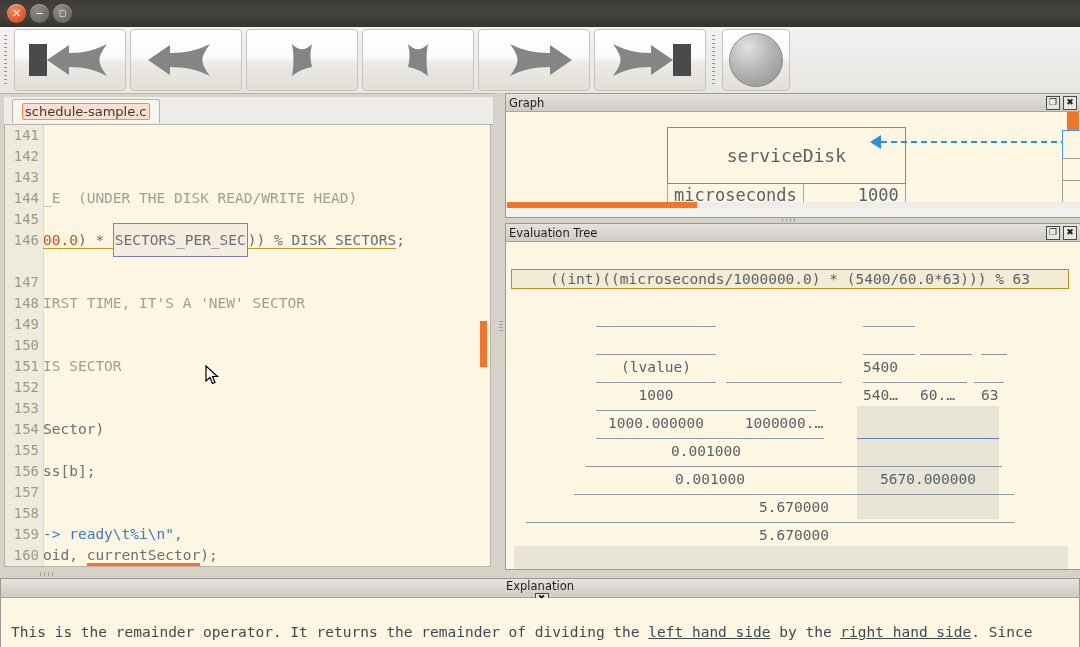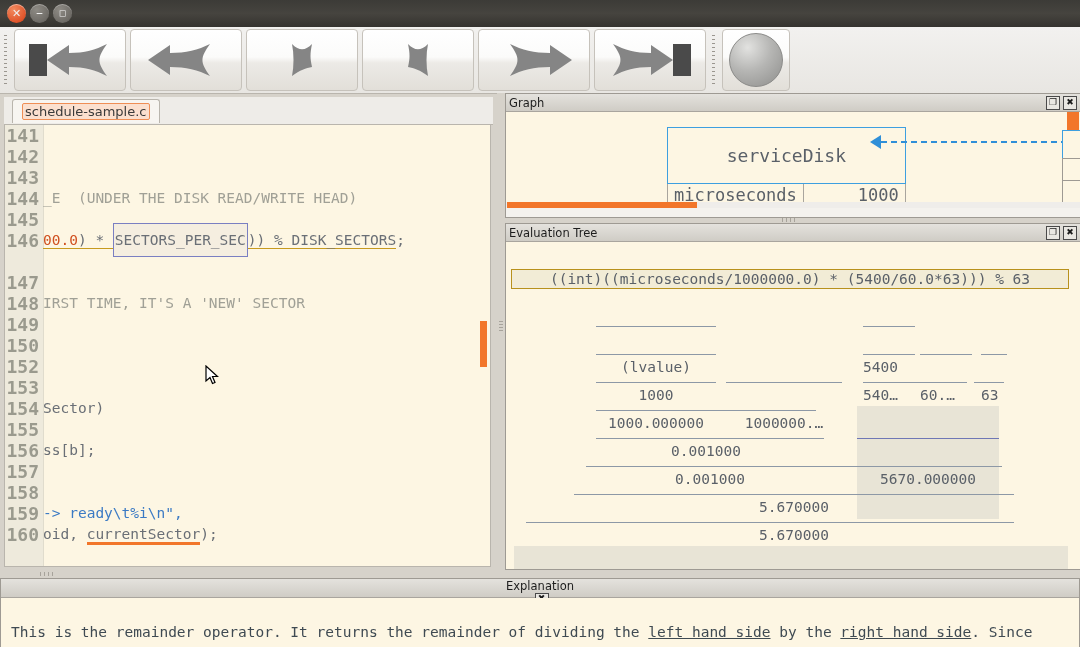--- a/index.html
+++ b/index.html
@@ -82,7 +82,7 @@
   .codelines{position:absolute;left:0;top:0;width:100%;height:100%;
              font-family:"DejaVu Sans Mono","Liberation Mono",monospace;font-size:14.5px;}
   .cl{height:21px;line-height:21px;white-space:pre;position:relative;}
-  .cl .ln{position:absolute;left:0;width:34px;text-align:right;color:#9a9a8e;font-size:18px;font-weight:bold;}
+  .cl .ln{position:absolute;left:0;width:34px;text-align:right;color:#9a9a8e;font-size:14px;}
   .cl .ct{position:absolute;left:38px;}
   .c-comment{color:#a0a096;}
   .c-plain{color:#6a6f76;}

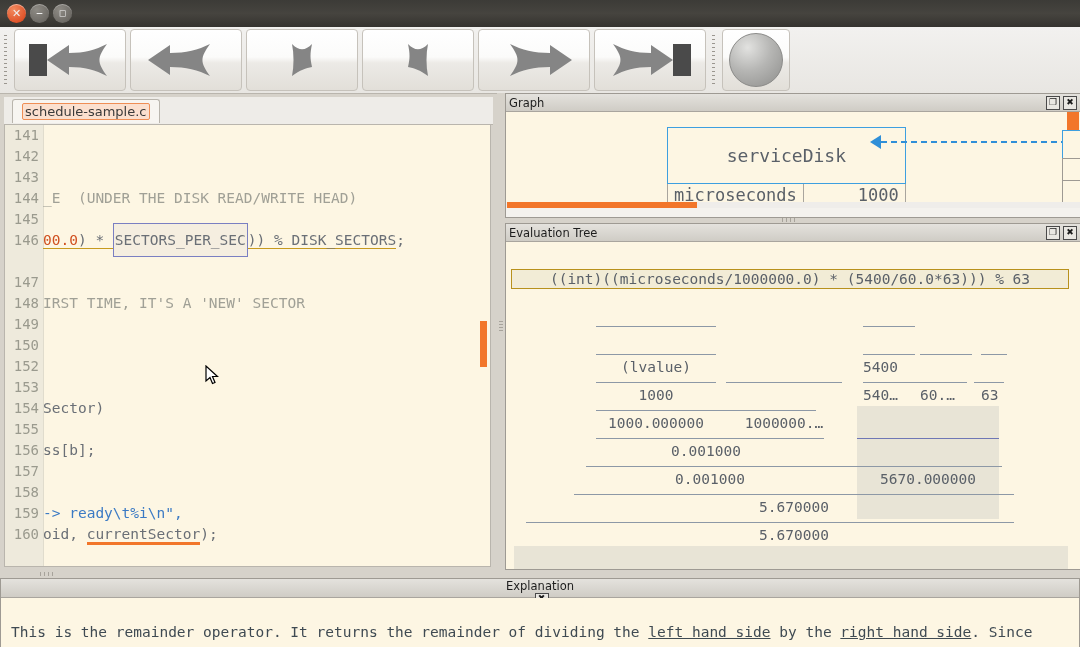--- a/index.html
+++ b/index.html
@@ -255,6 +255,7 @@
             <div class="cl"><span class="ln">148</span><span class="ct"><span class="c-comment">IRST TIME, IT'S A 'NEW' SECTOR</span></span></div>
             <div class="cl"><span class="ln">149</span><span class="ct"></span></div>
             <div class="cl"><span class="ln">150</span><span class="ct"></span></div>
+            <div class="cl"><span class="ln">151</span><span class="ct"><span class="c-comment">IS SECTOR</span></span></div>
             <div class="cl"><span class="ln">152</span><span class="ct"></span></div>
             <div class="cl"><span class="ln">153</span><span class="ct"></span></div>
             <div class="cl"><span class="ln">154</span><span class="ct"><span class="c-plain">Sector)</span></span></div>

